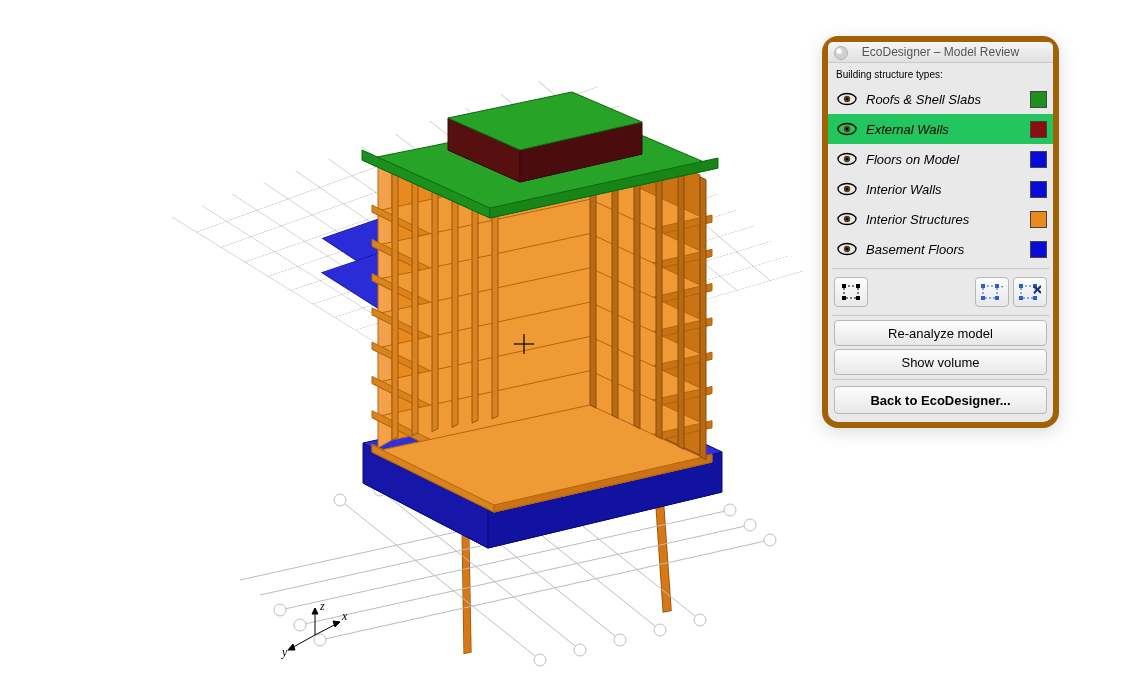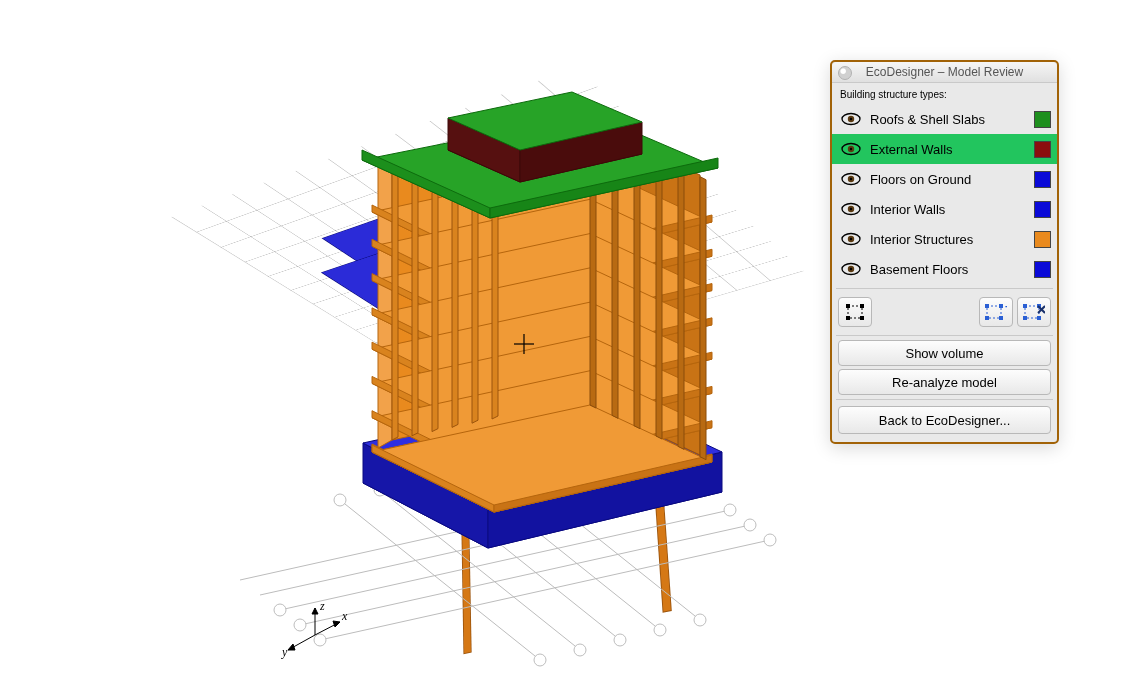--- a/index.html
+++ b/index.html
@@ -52,10 +52,9 @@
     top: 36px;
     width: 225px;
     background: #e9e9e9;
-    border: 2px solid #a16207;
-    border-radius: 5px;
+    border: 6px solid #a16207;
+    border-radius: 16px;
     box-shadow: 0 4px 18px rgba(0,0,0,.15);
-    margin-top: 24px;
   }
   .panel-titlebar {
     height: 20px;

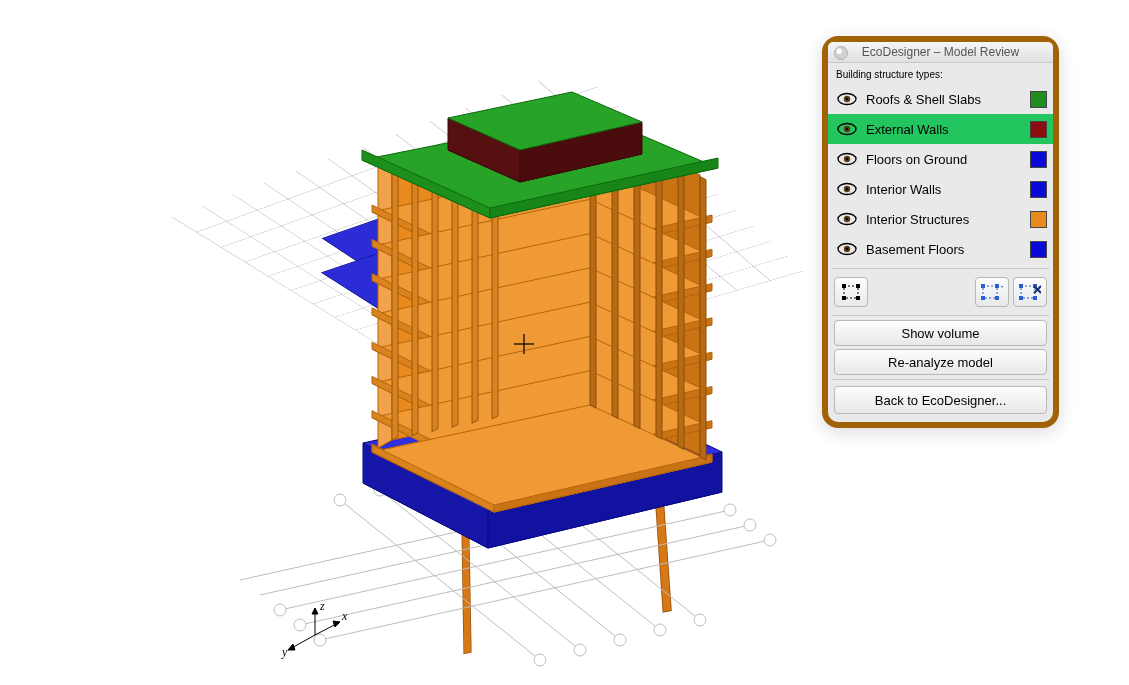--- a/index.html
+++ b/index.html
@@ -88,6 +88,7 @@
     height: 30px;
     padding: 0 6px 0 6px;
     gap: 6px;
+    font-style: italic;
   }
   .type-row:hover, .type-row.selected {
     background: #22c55e;

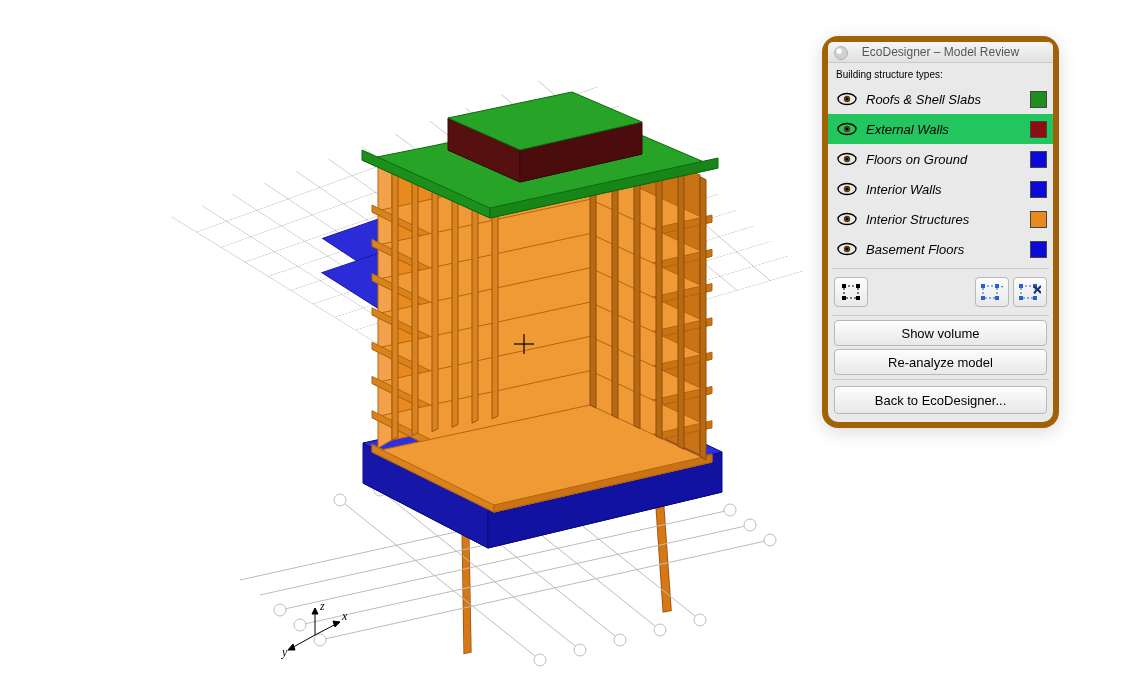--- a/index.html
+++ b/index.html
@@ -390,7 +390,7 @@
             <circle cx="10" cy="7" r="1.2" fill="#000"></circle>
           </svg>
       </span>
-      <span class="type-label">Floors on Ground</span>
+      <span class="type-label">Floors on Model</span>
       <span class="swatch" style="background:#0a0ad8;"></span>
     </div>
     <div class="type-row">

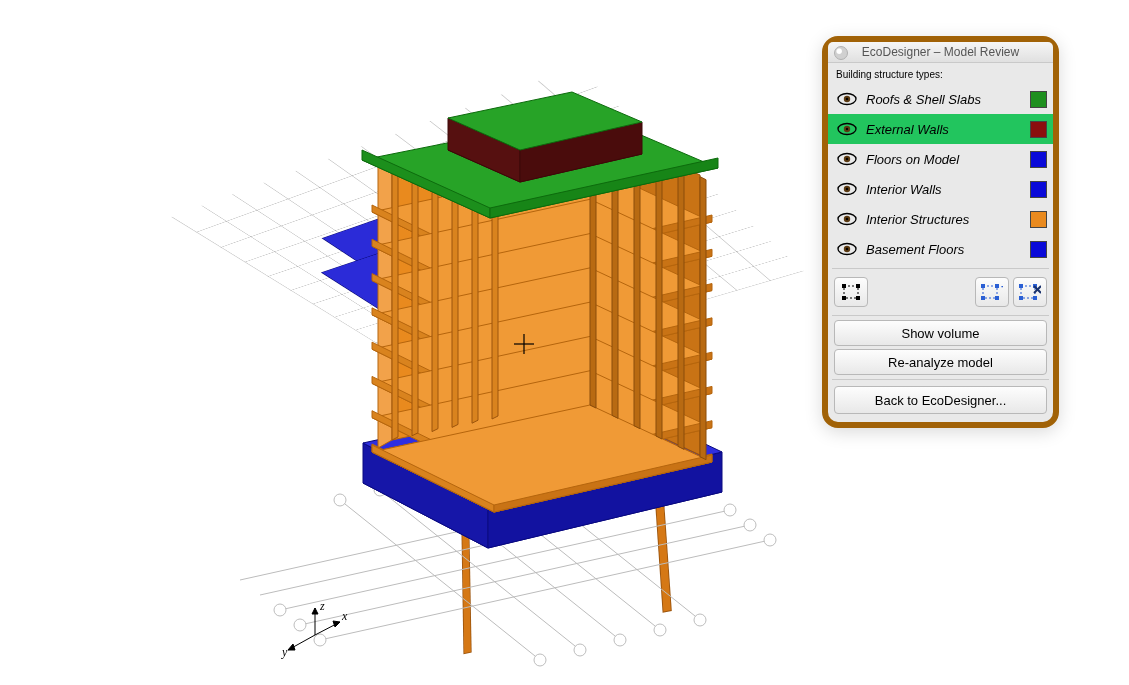--- a/index.html
+++ b/index.html
@@ -470,10 +470,10 @@
   <div class="divider"></div>
 
   <div class="action-btn">
+    <span>Re-analyze model</span>
+  </div>
+  <div class="action-btn">
     <span>Show volume</span>
-  </div>
-  <div class="action-btn">
-    <span>Re-analyze model</span>
   </div>
 
   <div class="divider"></div>

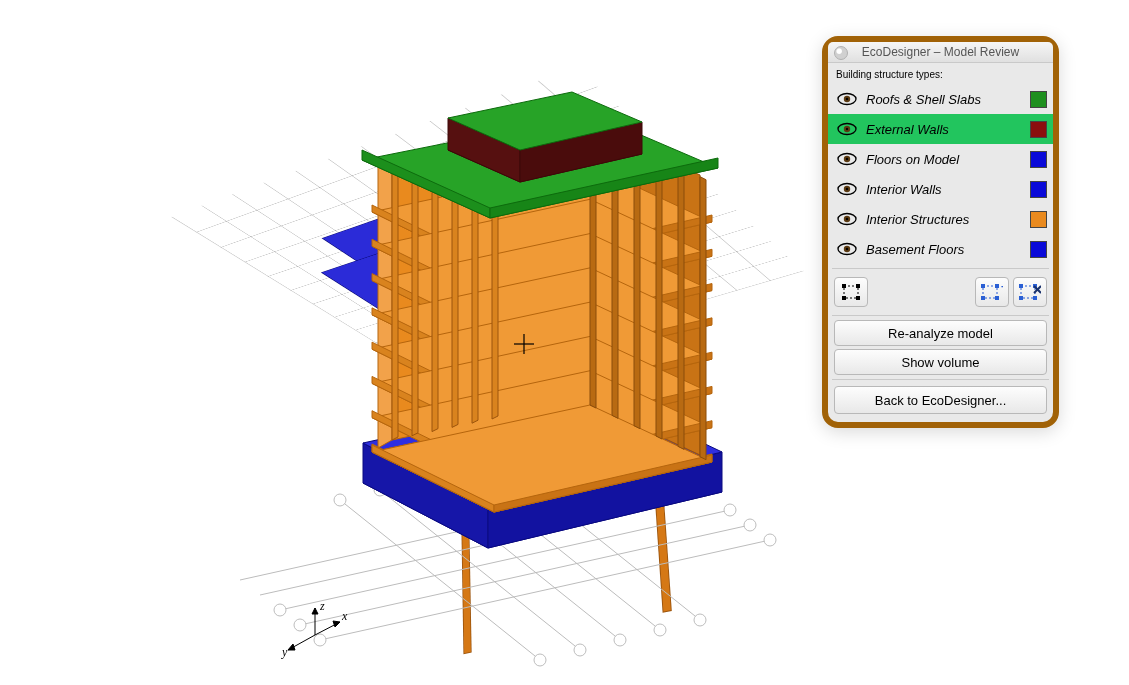--- a/index.html
+++ b/index.html
@@ -148,7 +148,7 @@
     font-size: 13px;
   }
   .action-btn.bold {
-    font-weight: normal;
+    font-weight: bold;
     height: 26px;
     margin-top: 6px;
     margin-bottom: 8px;

